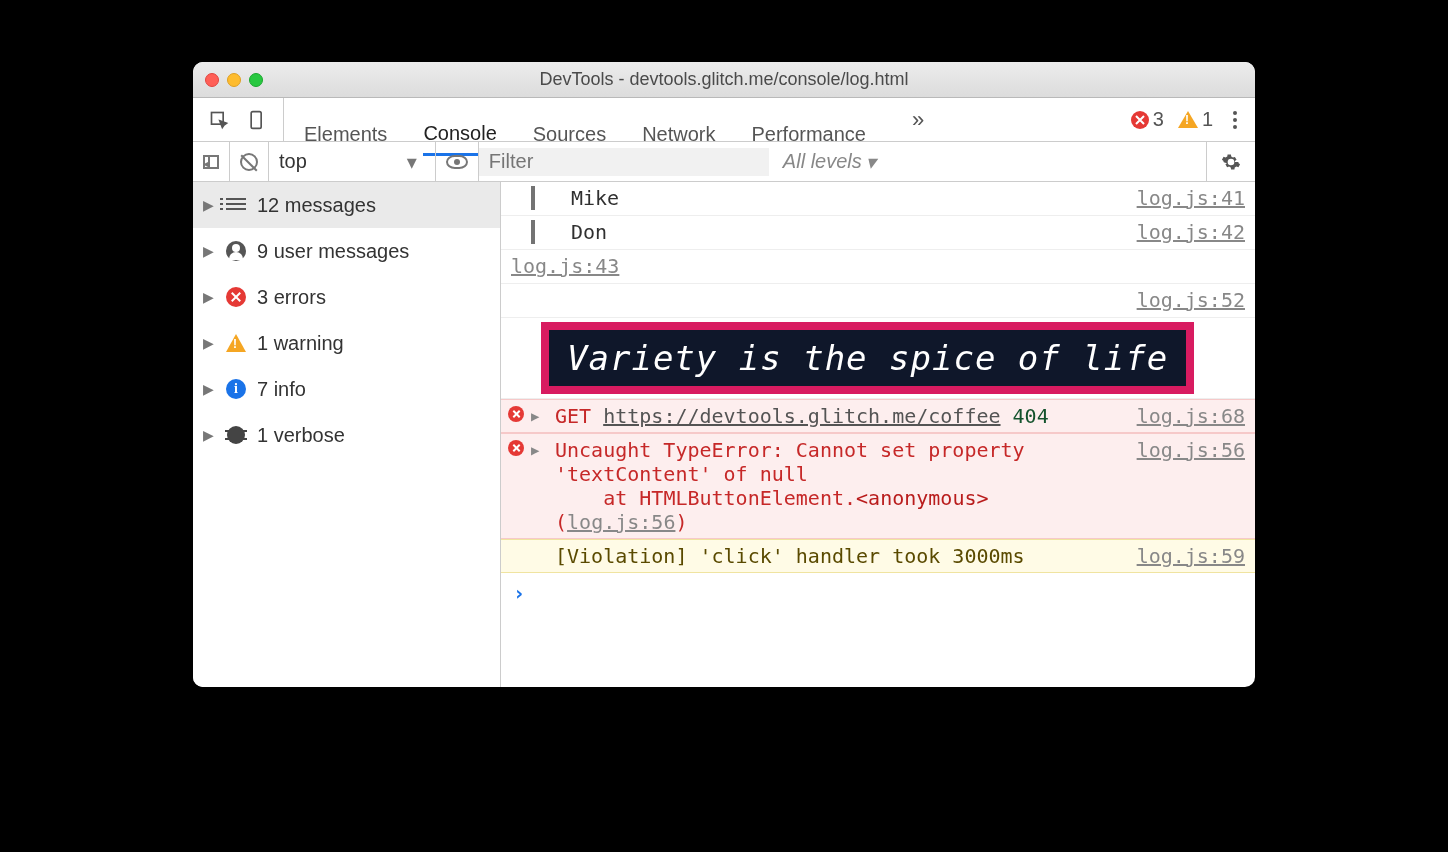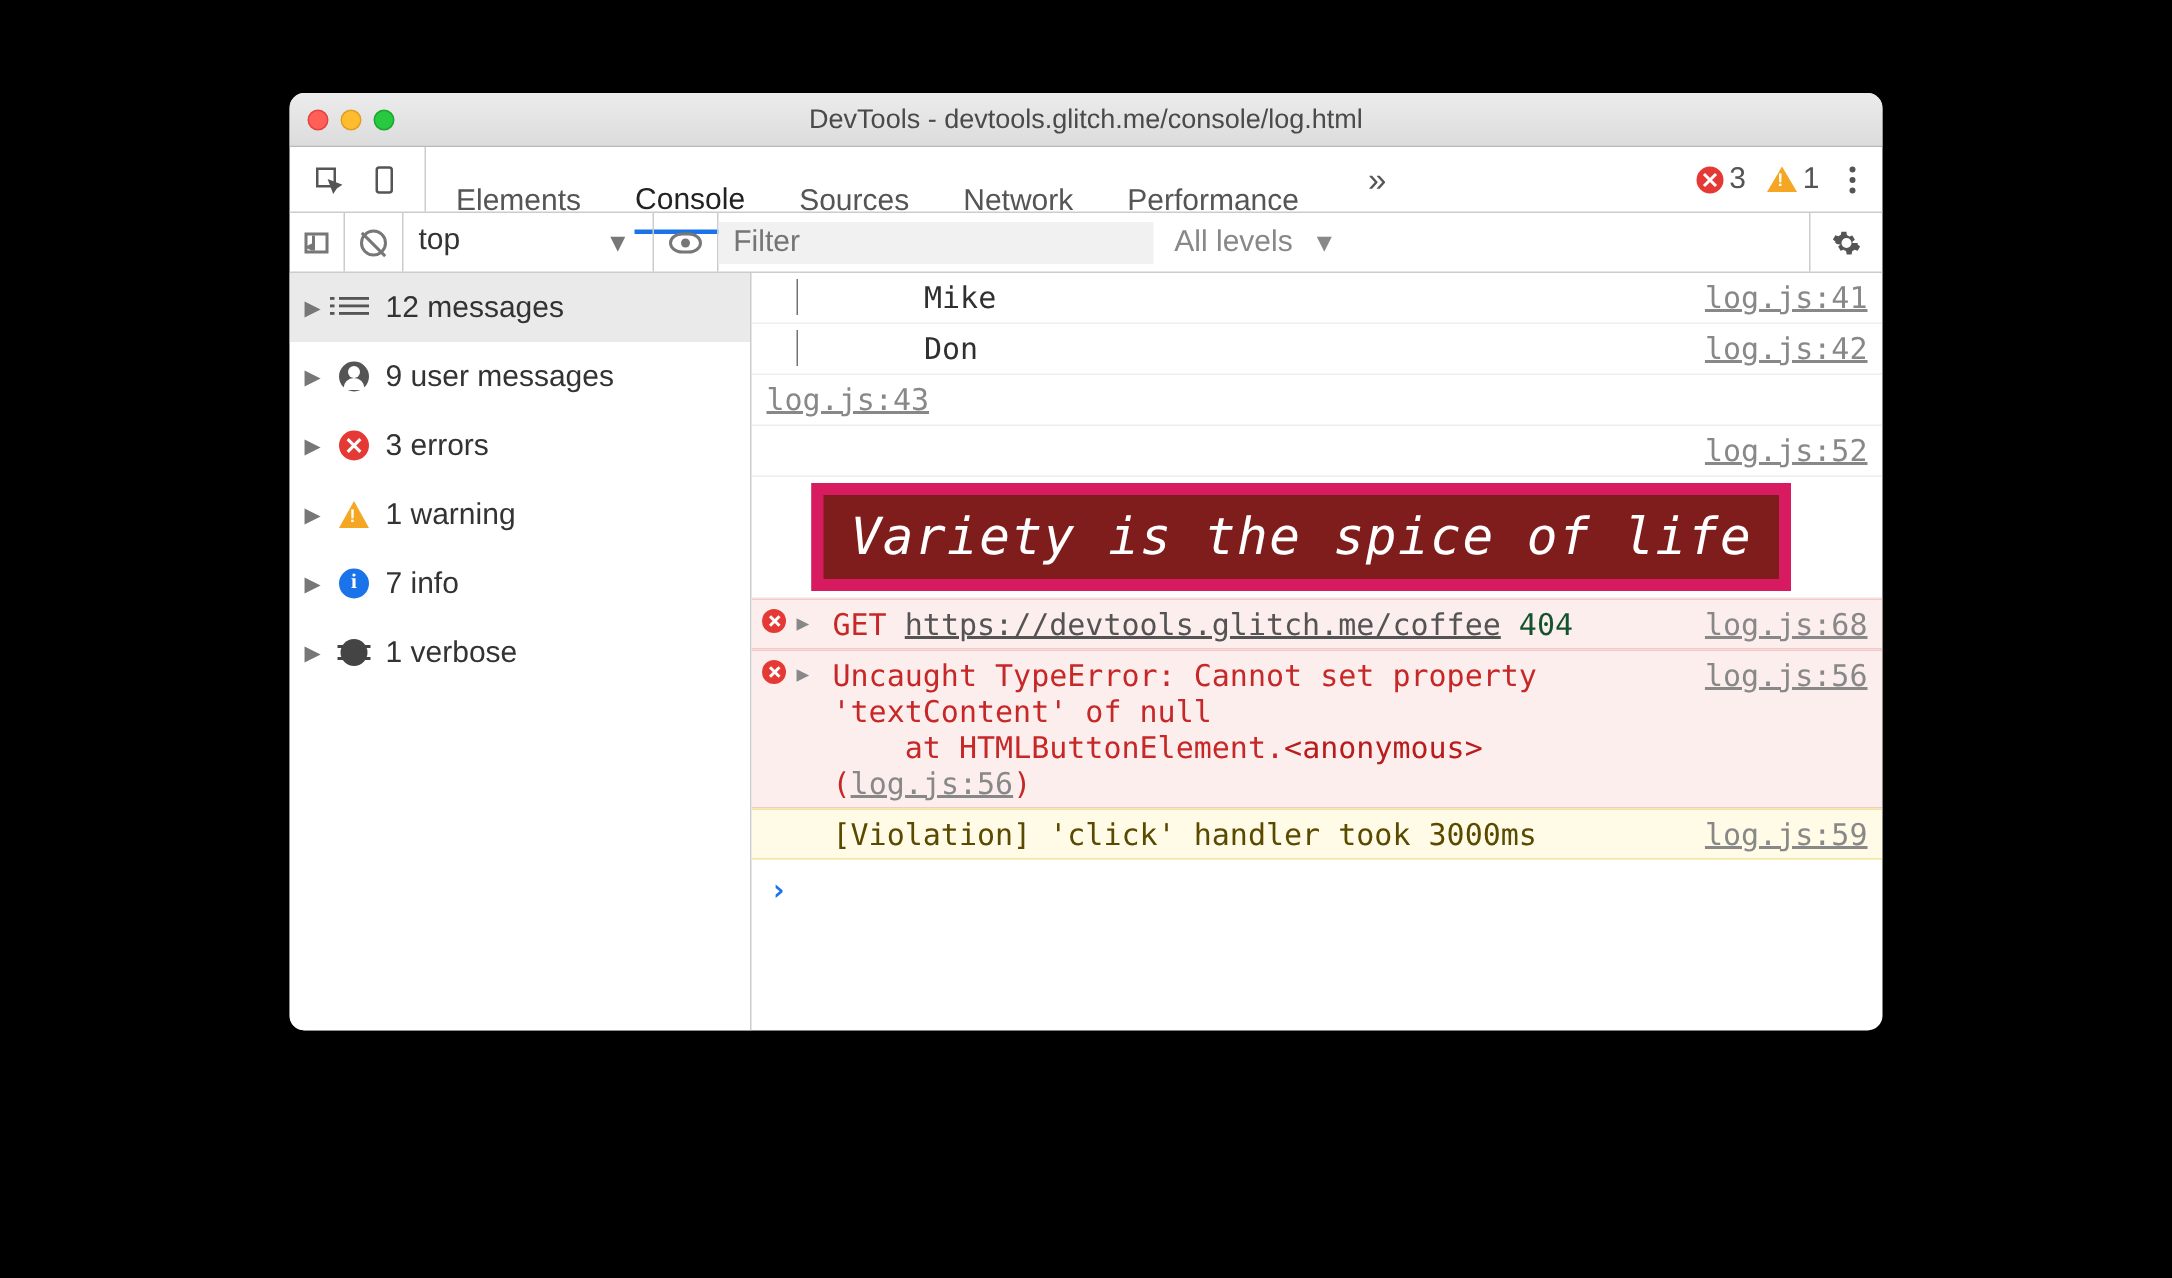--- a/index.html
+++ b/index.html
@@ -69,7 +69,7 @@
   .context { display:flex;align-items:flex-start;gap:100px;padding-right:8px;}
   .context .chev{color:#777;}
   .filter { flex:1;height:28px;border:none;background:#f1f1f1;border-radius:0;font-size:20px;padding:0 10px;max-width:290px;}
-  .levels { display:flex;align-items:center;gap:16px;color:#888;padding:0 14px;}
+  .levels { display:flex;align-items:center;gap:4px;color:#888;padding:0 14px;font-style:italic;}
   .gear { margin-left:auto;padding:0 14px;border-left:1px solid #ccc;height:100%;display:flex;align-items:center;}
   
   .body { flex:1; display:flex; overflow:hidden;}

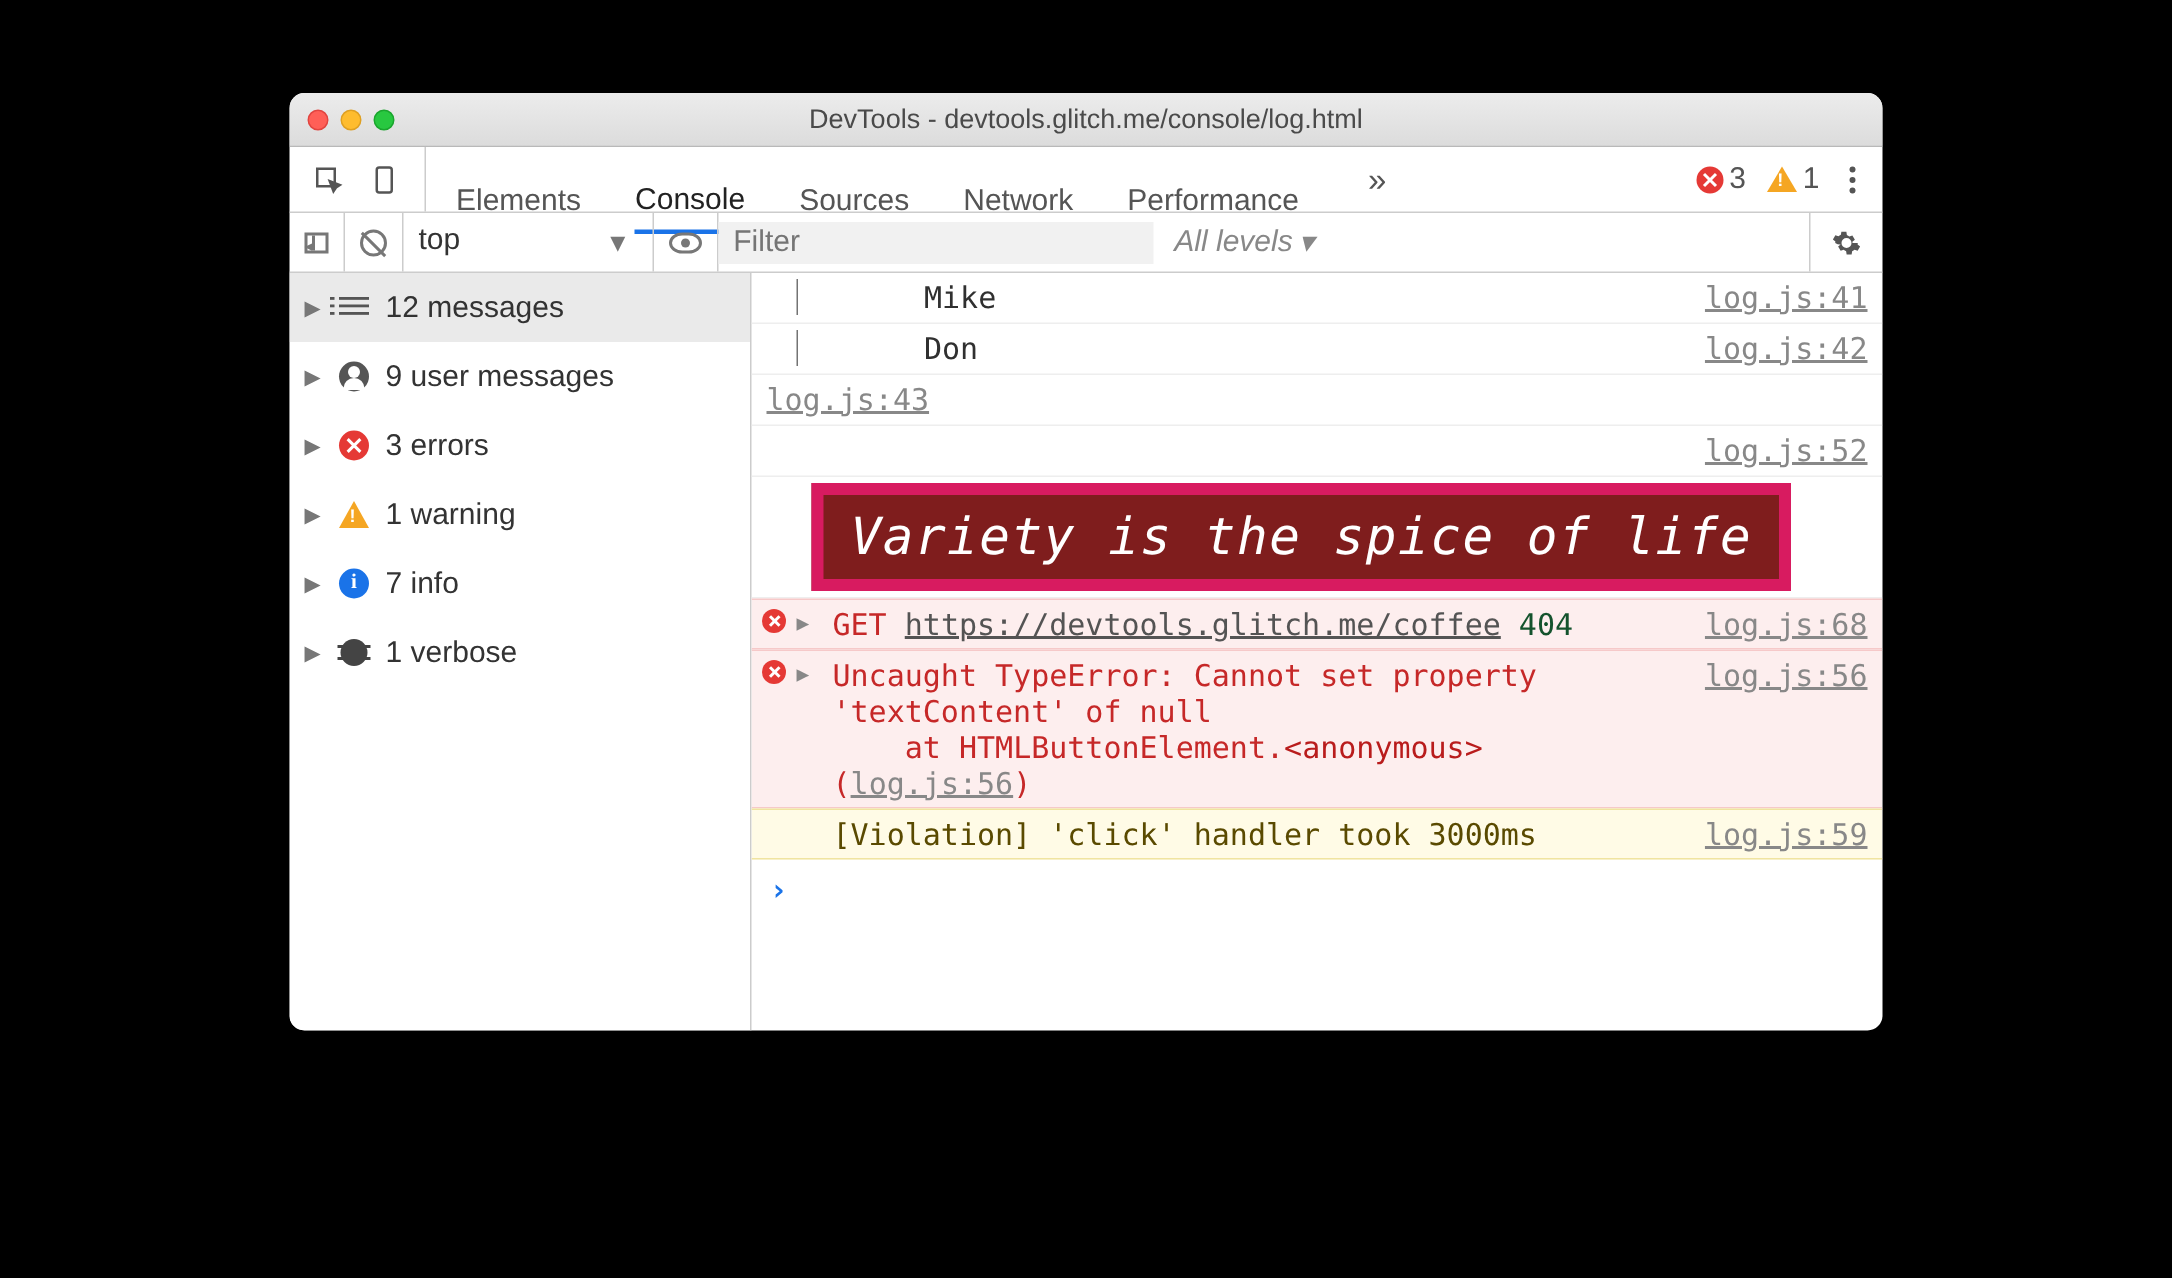--- a/index.html
+++ b/index.html
@@ -99,7 +99,7 @@
   .orow .expand{width:20px;color:#888;font-size:14px;padding-top:4px;}
   .orow .msg{flex:1;padding-left:4px;}
   .orow .src{color:#888;text-decoration:underline;padding-left:10px;white-space:nowrap;}
-  .orow.log .msg{padding-left:84px;border-left:1px solid #737373;margin-left:30px;}
+  .orow.log .msg{padding-left:36px;border-left:4px solid #737373;margin-left:30px;}
   .orow.styled{padding:0 10px 0 40px;border-bottom:1px solid #eee;}
   .styled-box{background:#7f1d1d;border:8px solid #d81b60;color:#fff;font-style:italic;font-size:34px;padding:8px 18px;font-family:"SF Mono",Menlo,monospace;letter-spacing:1px;margin:4px 0;}
   .orow.error{background:#fdeeee;border-top:1px solid #f6c9c9;border-bottom:1px solid #f6c9c9;color:#c62828;}

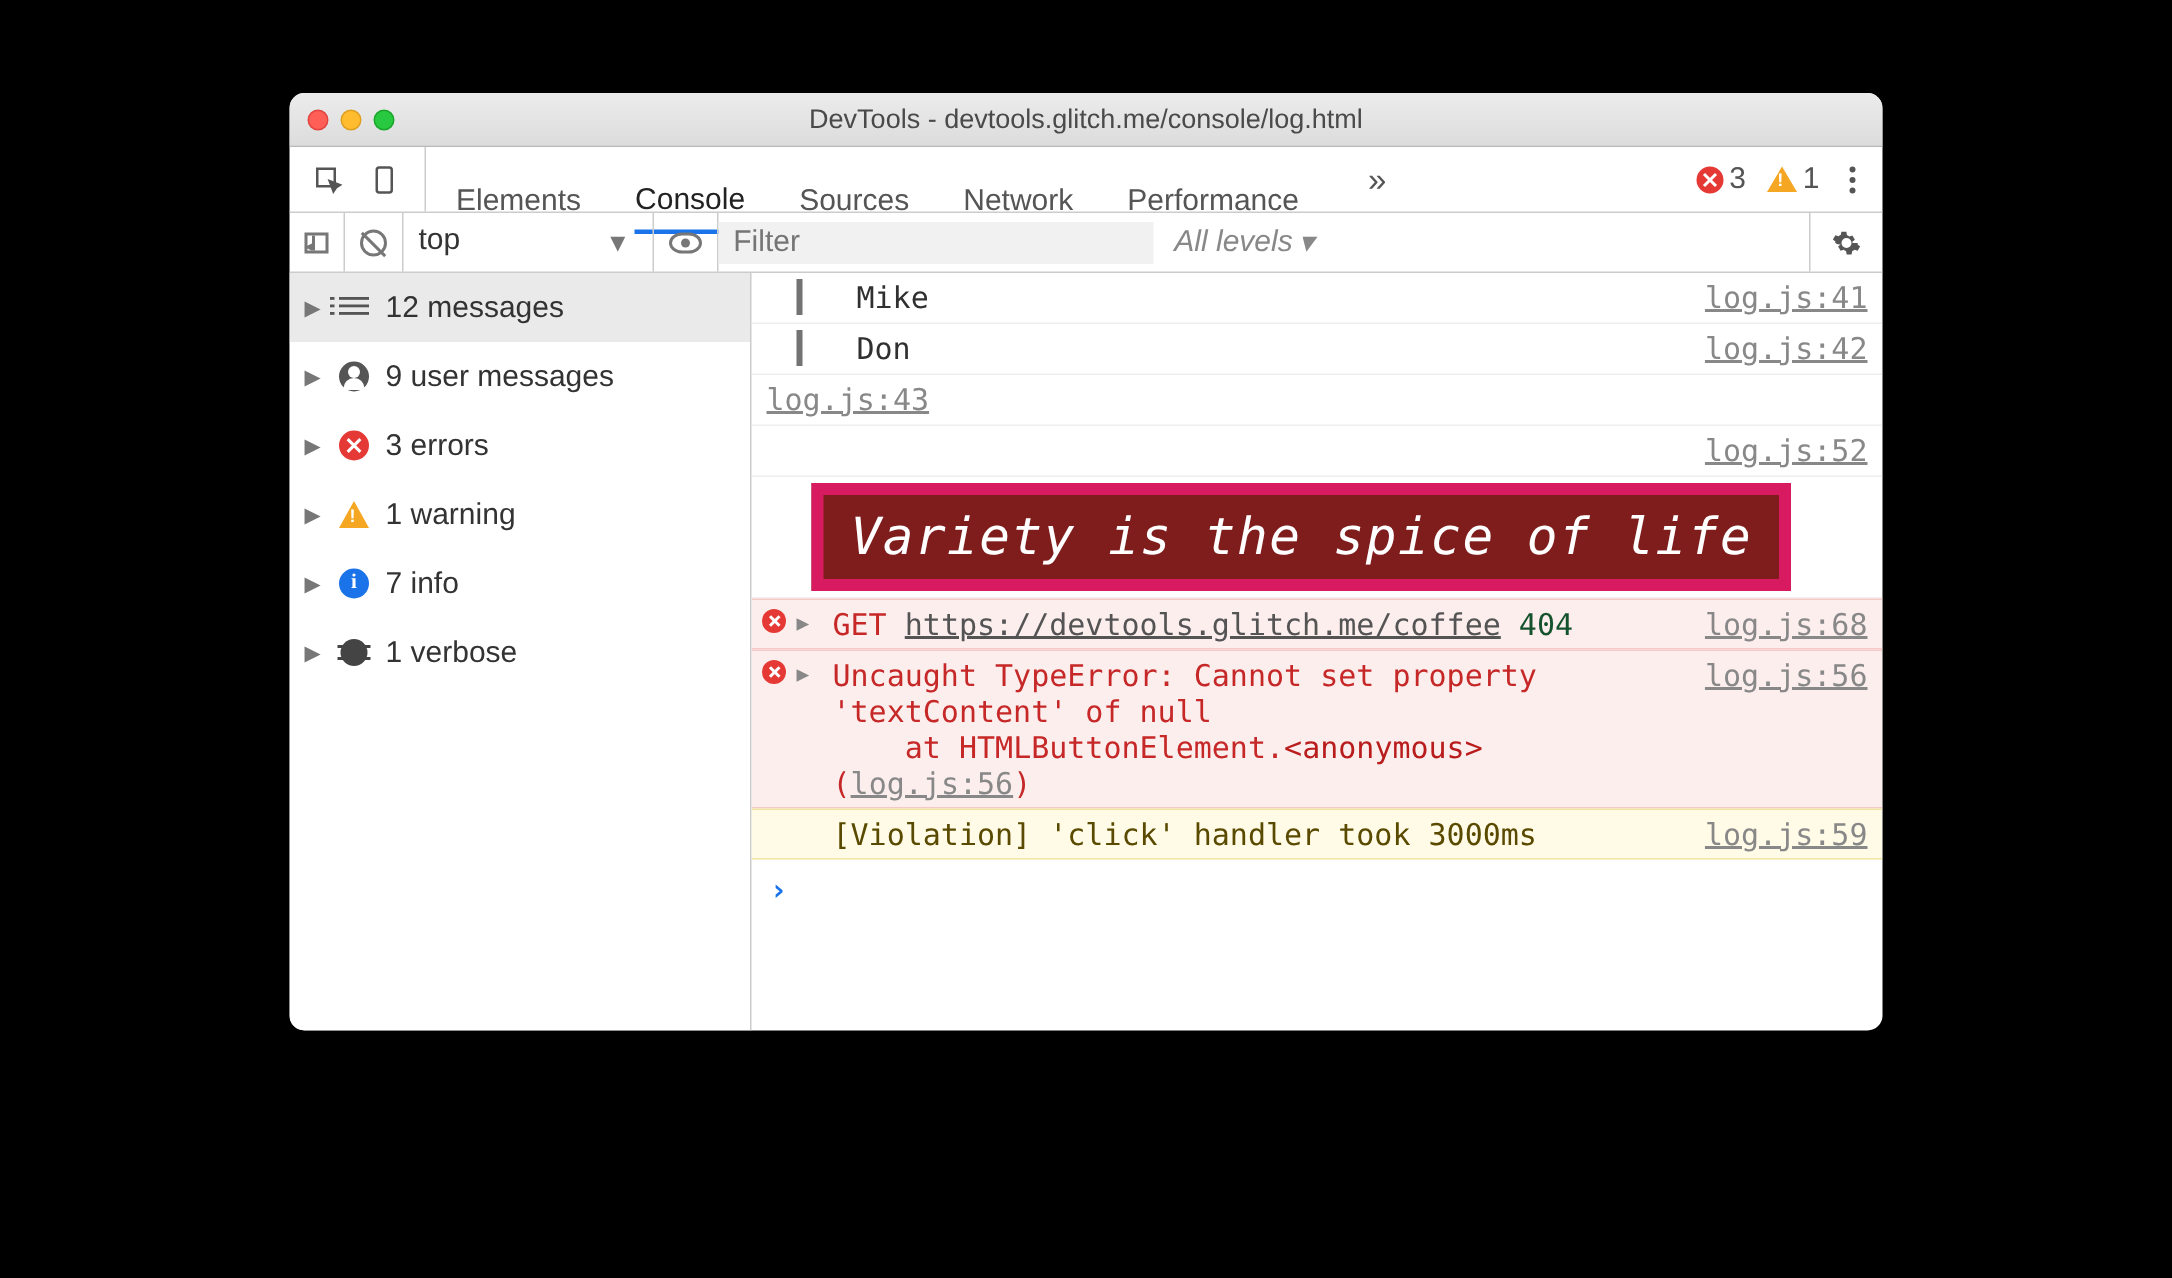--- a/index.html
+++ b/index.html
@@ -101,7 +101,7 @@
   .orow .src{color:#888;text-decoration:underline;padding-left:10px;white-space:nowrap;}
   .orow.log .msg{padding-left:36px;border-left:4px solid #737373;margin-left:30px;}
   .orow.styled{padding:0 10px 0 40px;border-bottom:1px solid #eee;}
-  .styled-box{background:#7f1d1d;border:8px solid #d81b60;color:#fff;font-style:italic;font-size:34px;padding:8px 18px;font-family:"SF Mono",Menlo,monospace;letter-spacing:1px;margin:4px 0;}
+  .styled-box{background:#0f172a;border:8px solid #d81b60;color:#fff;font-style:italic;font-size:34px;padding:8px 18px;font-family:"SF Mono",Menlo,monospace;letter-spacing:1px;margin:4px 0;}
   .orow.error{background:#fdeeee;border-top:1px solid #f6c9c9;border-bottom:1px solid #f6c9c9;color:#c62828;}
   .orow.error .src{color:#888;}
   .orow.warn{background:#fffbe6;border-top:1px solid #f0e4a0;border-bottom:1px solid #f0e4a0;color:#5a4a00;}

